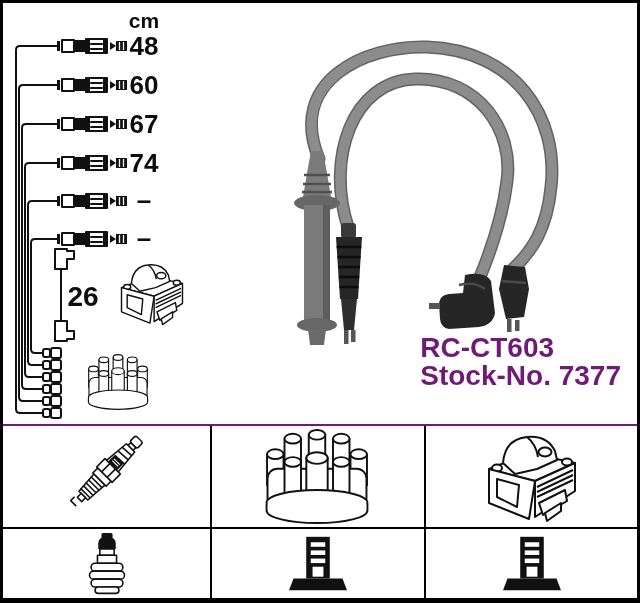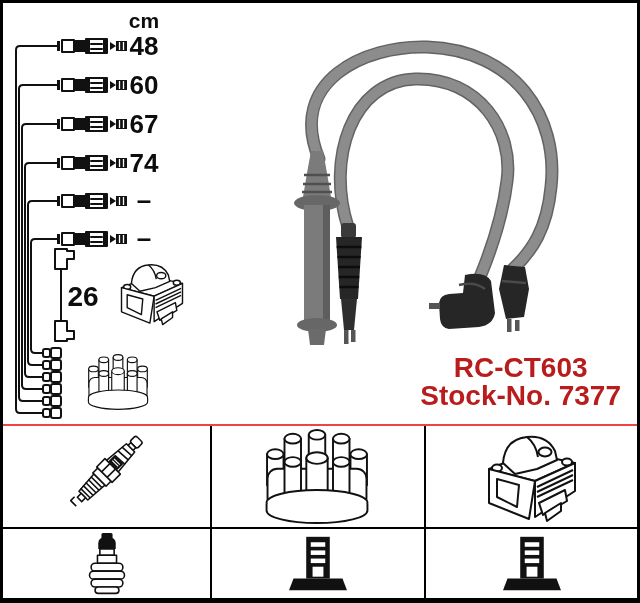--- a/index.html
+++ b/index.html
@@ -16,7 +16,7 @@
   .main{
     position:relative;
     width:634px;height:421px;
-    border-bottom:2px solid #ef4444;
+    border-bottom:2px solid #701a75;
     background:#fff;
   }
   .schematic{position:absolute;left:0;top:0;}

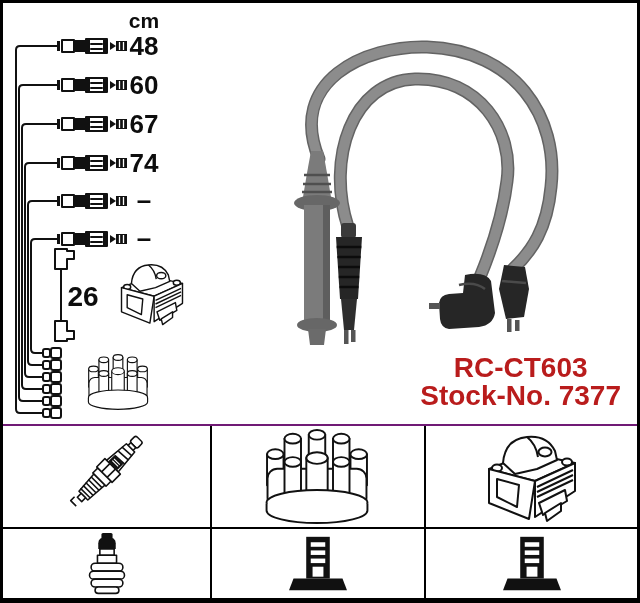--- a/index.html
+++ b/index.html
@@ -23,9 +23,9 @@
   .photo{position:absolute;left:250px;top:34px;}
   .code-block{
     position:absolute;
-    right:16px;top:350px;
-    text-align:center;
-    color:#b91c1c;
+    right:16px;top:330px;
+    text-align:left;
+    color:#701a75;
   }
   .code-line{font-size:28px;font-weight:bold;letter-spacing:0px;line-height:30px;}
   .stock-line{font-size:28px;font-weight:bold;line-height:26px;}

